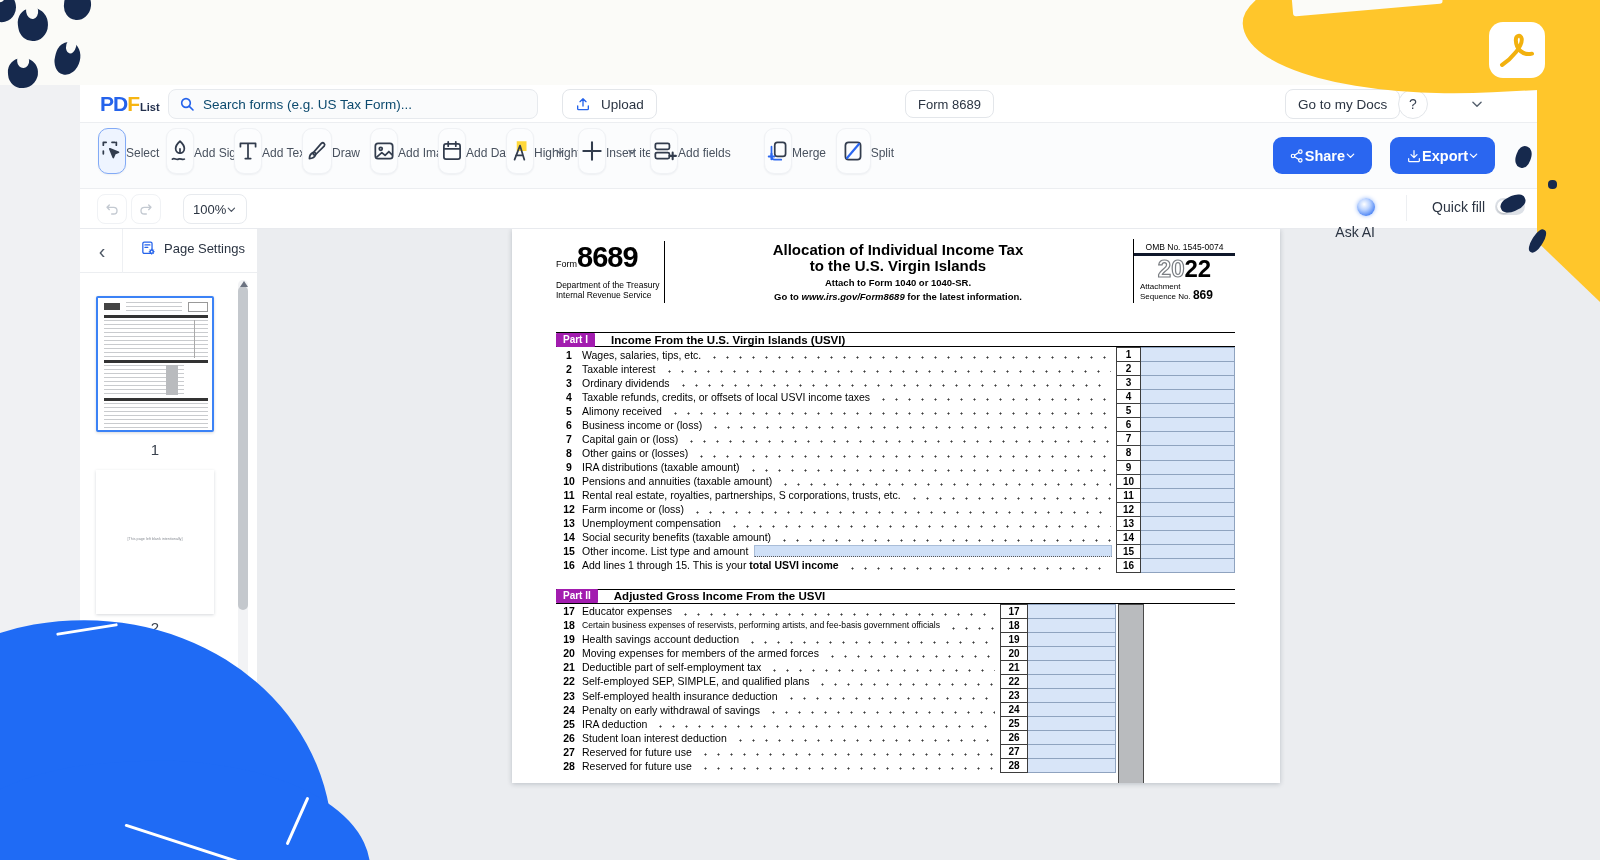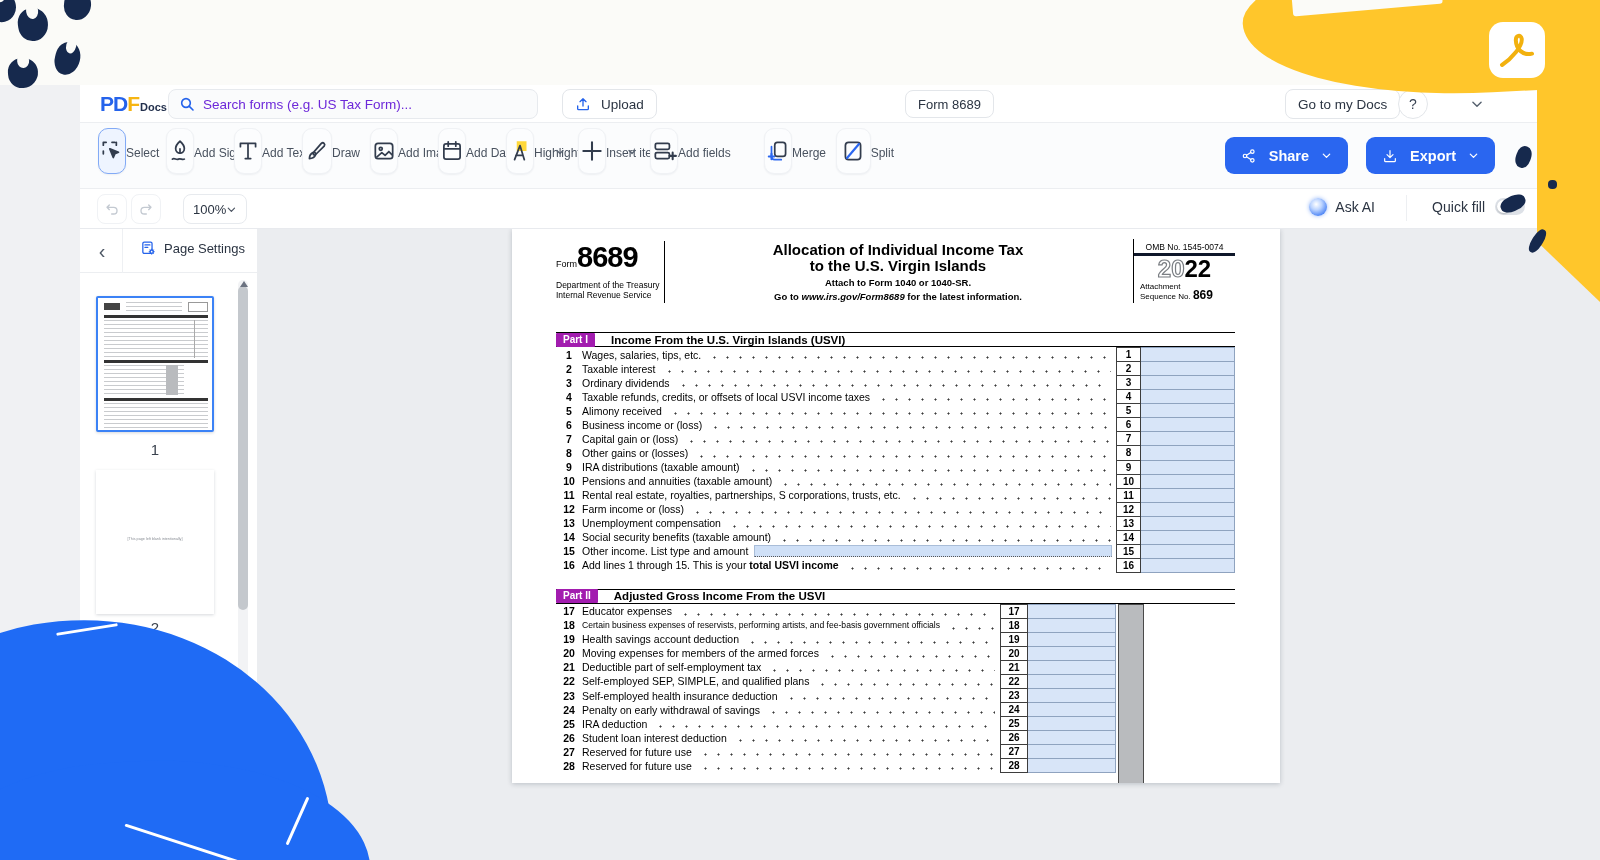--- a/index.html
+++ b/index.html
@@ -149,7 +149,7 @@
 <div class="topbar">
   <div class="brand">
     <span class="pd"><span>PD</span><span class="f">F</span></span>
-    <span class="liner">Docs</span>
+    <span class="liner">List</span>
   </div>
   <div class="searchbox">
     <svg class="icon16" viewBox="0 0 24 24">

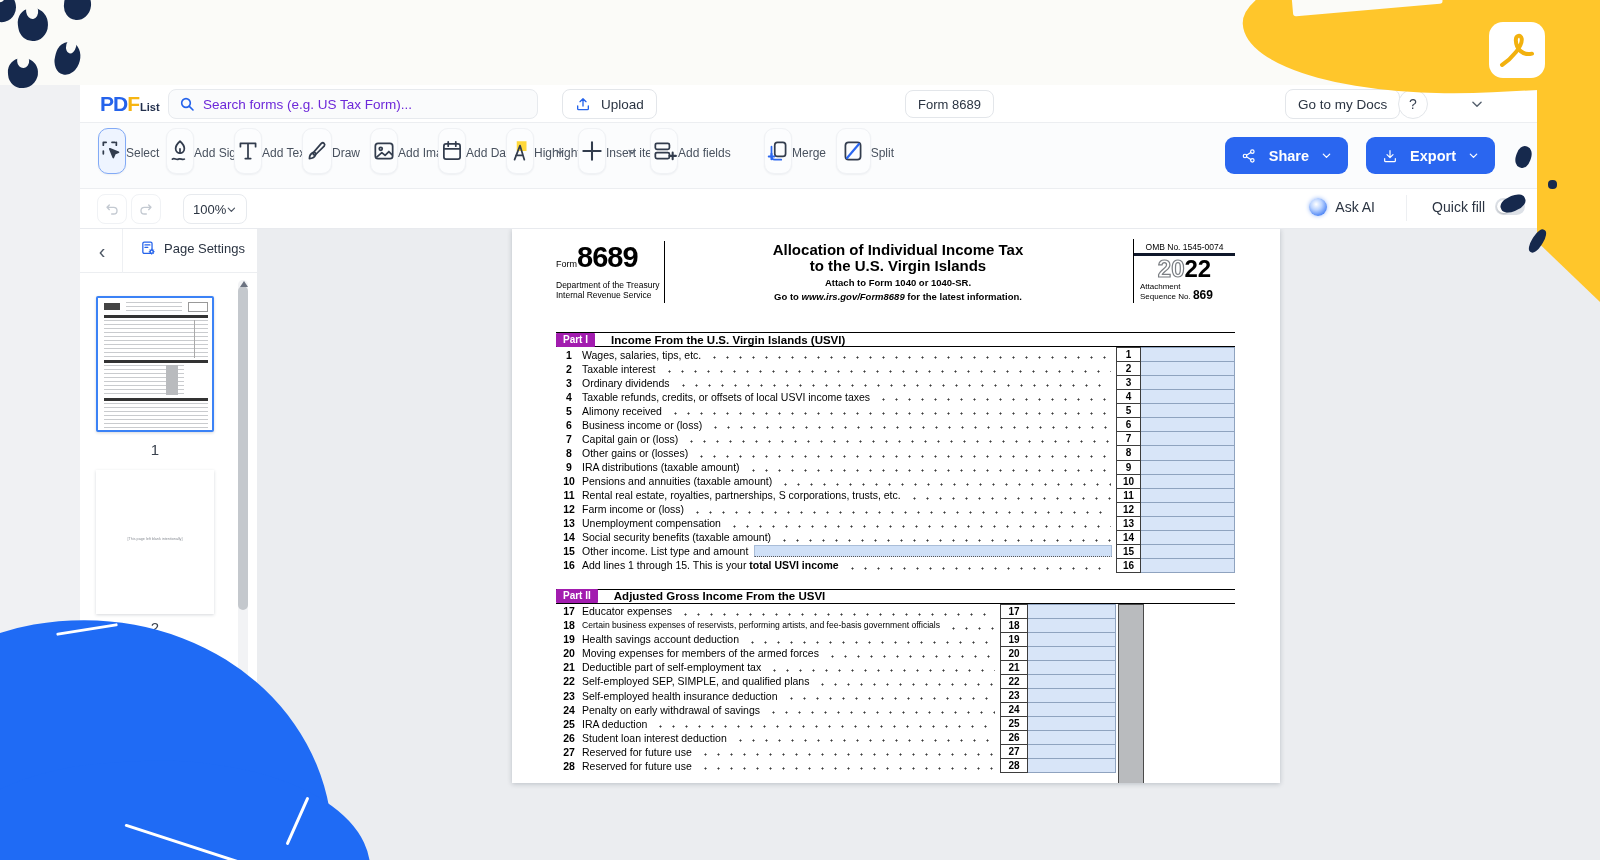--- a/index.html
+++ b/index.html
@@ -23,7 +23,7 @@
   .brand .f { color:#f6b513; }
   .brand .liner { font-size:11px; font-weight:bold; color:#23304d; margin-left:1px; }
   .searchbox { position:absolute; left:88px; top:4px; width:370px; height:30px; background:#fafbfc; border:1px solid #e7eaee; border-radius:8px; display:flex; align-items:center; padding:0 10px; }
-  .searchbox .ph { color:#6d28d9; font-size:13.5px; margin-left:8px; }
+  .searchbox .ph { color:#0c4a6e; font-size:13.5px; margin-left:8px; }
   .btn-light { height:30px; background:#fff; border:1px solid #e3e6ea; border-radius:8px; display:flex; align-items:center; justify-content:center; font-size:13.5px; color:#2b3442; padding:0 12px; cursor:pointer; }
   .upload-btn { position:absolute; left:466px; top:4px; gap:10px;margin-left:16px; }
   .doc-pill { position:absolute; left:825px; top:5px; height:28px; font-size:13px; }

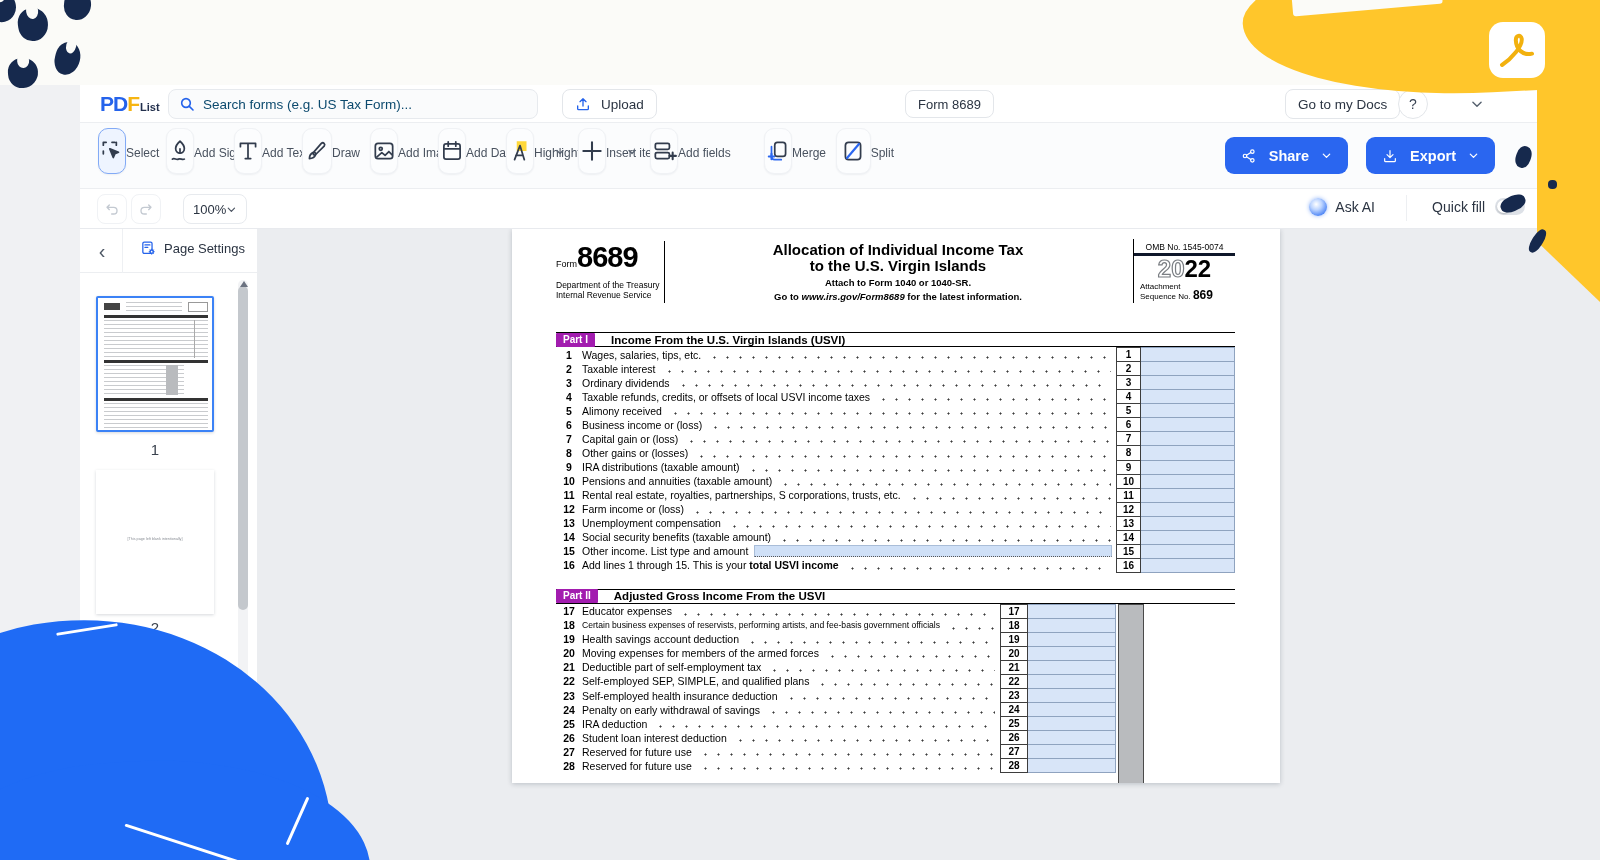--- a/index.html
+++ b/index.html
@@ -39,7 +39,7 @@
   .tool .chev { position:absolute; right:-2px; top:18px; color:#5b6573; }
   .tool svg { stroke:#323c4d; fill:none; stroke-width:1.6; stroke-linecap:round; stroke-linejoin:round; }
   .right-actions { position:absolute; right:105px; top:14px; display:flex; gap:18px; }
-  .btn-blue { height:37px; background:#2a66f0; border:none; border-radius:9px; color:#fff; font-size:14.5px; font-weight:bold; display:flex; align-items:center; gap:12px; padding:0 16px; cursor:pointer; font-family:"Liberation Sans",sans-serif; }
+  .btn-blue { height:37px; background:#2a66f0; border:none; border-radius:9px; color:#fff; font-size:14.5px; font-weight:bold; display:flex; align-items:center; gap:0; padding:0 16px; cursor:pointer; font-family:"Liberation Sans",sans-serif; }
   .btn-blue svg { stroke:#fff; fill:none; stroke-width:1.8; stroke-linecap:round; stroke-linejoin:round; }
 
   .subbar { position:absolute; left:80px; top:189px; width:1520px; height:40px; background:#fff; border-bottom:1px solid #e8eaee; z-index:2; }

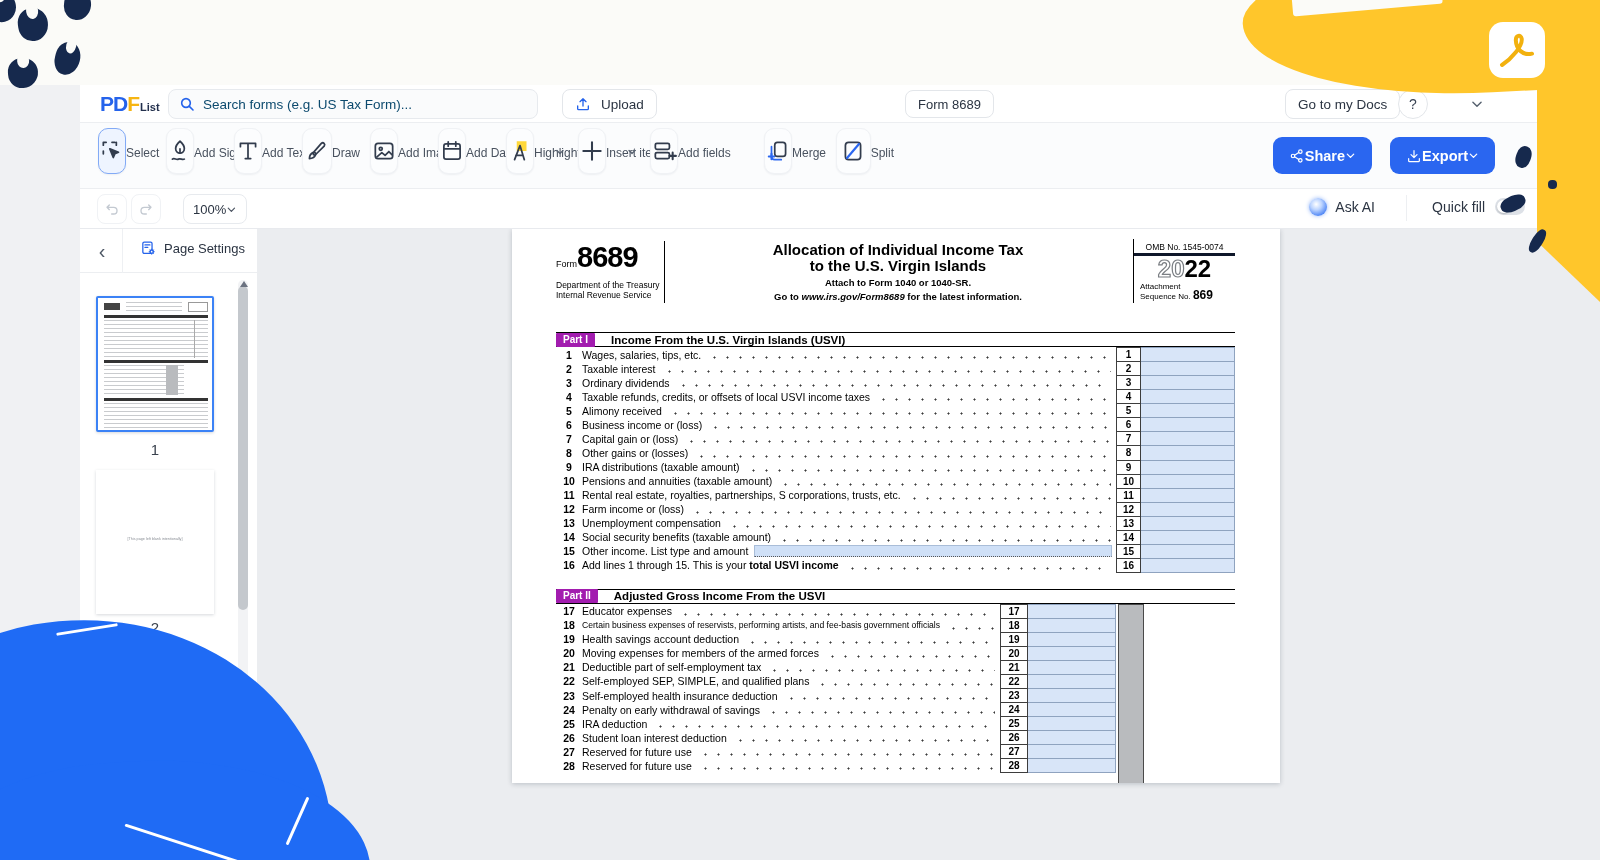--- a/index.html
+++ b/index.html
@@ -45,7 +45,7 @@
   .subbar { position:absolute; left:80px; top:189px; width:1520px; height:40px; background:#fff; border-bottom:1px solid #e8eaee; z-index:2; }
   .hist-btn { position:absolute; top:5px; width:30px; height:30px; background:#fff; border:1px solid #f0f2f5; border-radius:8px; display:flex; align-items:center; justify-content:center; cursor:pointer; }
   .zoom-dd { position:absolute; left:103px; top:5px; width:64px; height:30px; border:1px solid #e7eaee; border-radius:8px; background:#fff; display:flex; align-items:center; justify-content:space-between; padding:0 9px; font-size:13px; color:#2b3442; cursor:pointer; }
-  .askai { position:absolute; right:225px; top:9px; display:flex; align-items:center; gap:8px; font-size:14px; color:#2b3442; cursor:pointer; }
+  .askai { position:absolute; right:225px; top:9px; display:flex; align-items:flex-end; gap:8px; font-size:14px; color:#2b3442; cursor:pointer;flex-direction:column; }
   .orb { width:18px; height:18px; border-radius:50%; background:radial-gradient(circle at 40% 35%, #ffffff 0%, #bcd4ff 35%, #3f7bf4 80%); box-shadow:0 0 4px #9dbcf9; }
   .vdiv { position:absolute; right:193px; top:6px; width:1px; height:26px; background:#edeff2; }
   .quickfill { position:absolute; right:75px; top:9px; display:flex; align-items:center; gap:10px; font-size:14px; color:#2b3442; }

